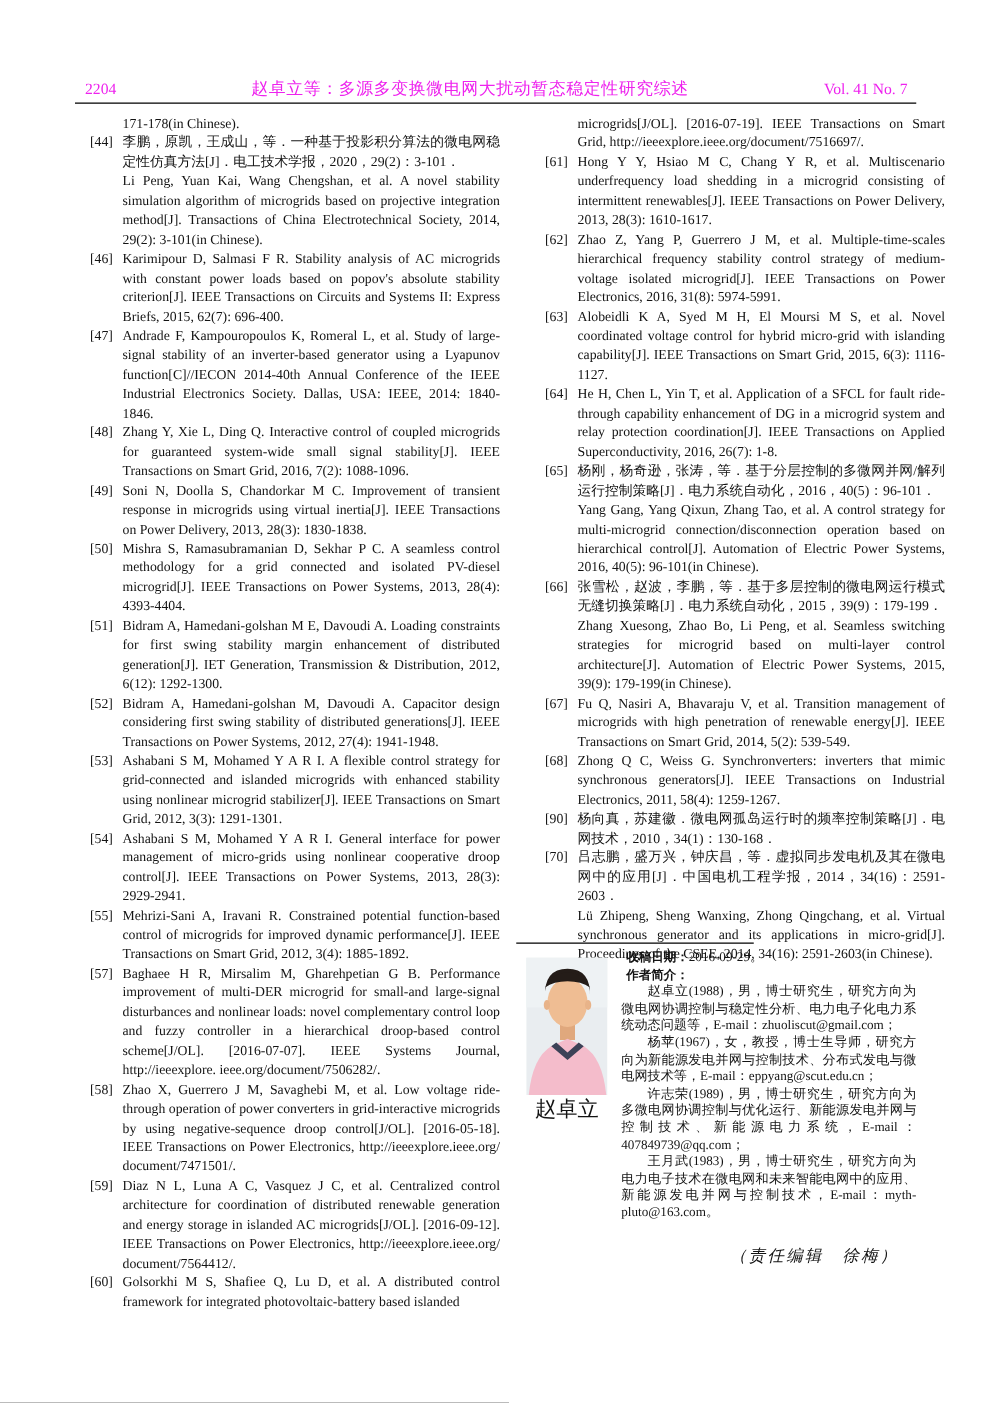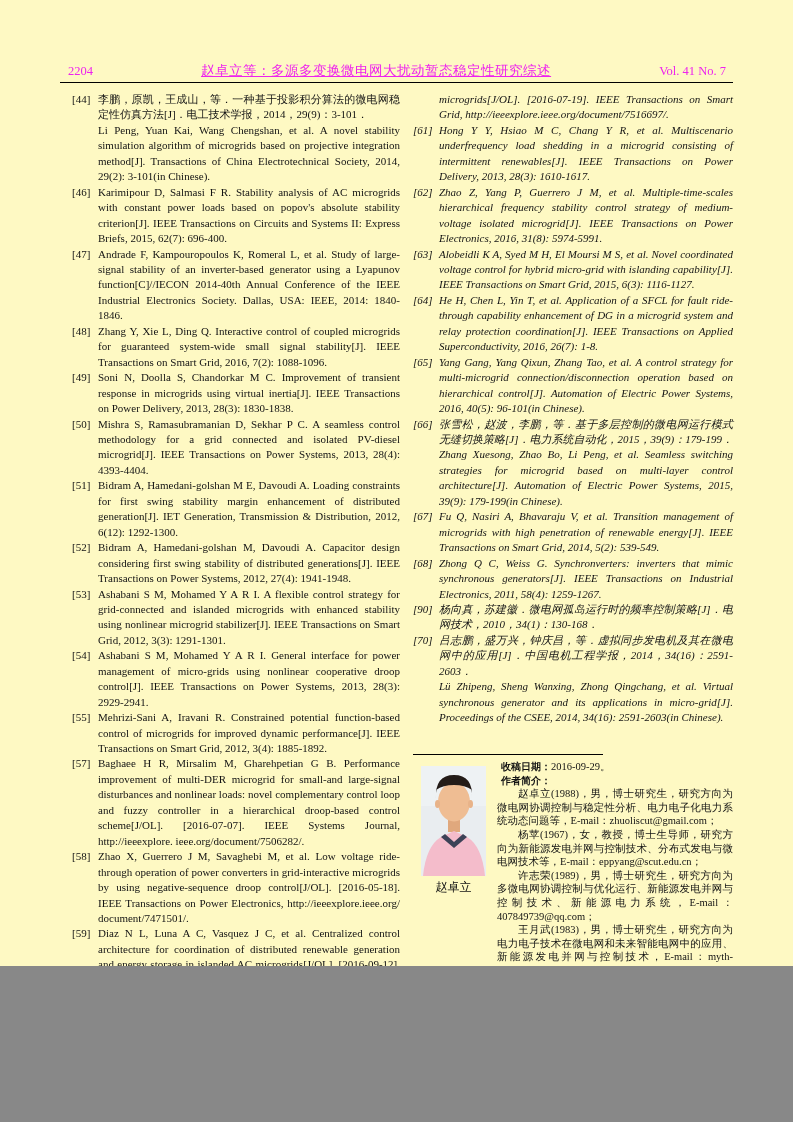--- a/index.html
+++ b/index.html
@@ -5,8 +5,8 @@
   html,body{margin:0;padding:0;background:#888;}
   .page{
     position:relative;
-    width:793px;height:966px;
-    background:#fef9c3;
+    width:793px;height:1122px;
+    background:#ffffff;
     font-family:"Liberation Serif","DejaVu Serif",serif;
     color:#131313;
     overflow:hidden;

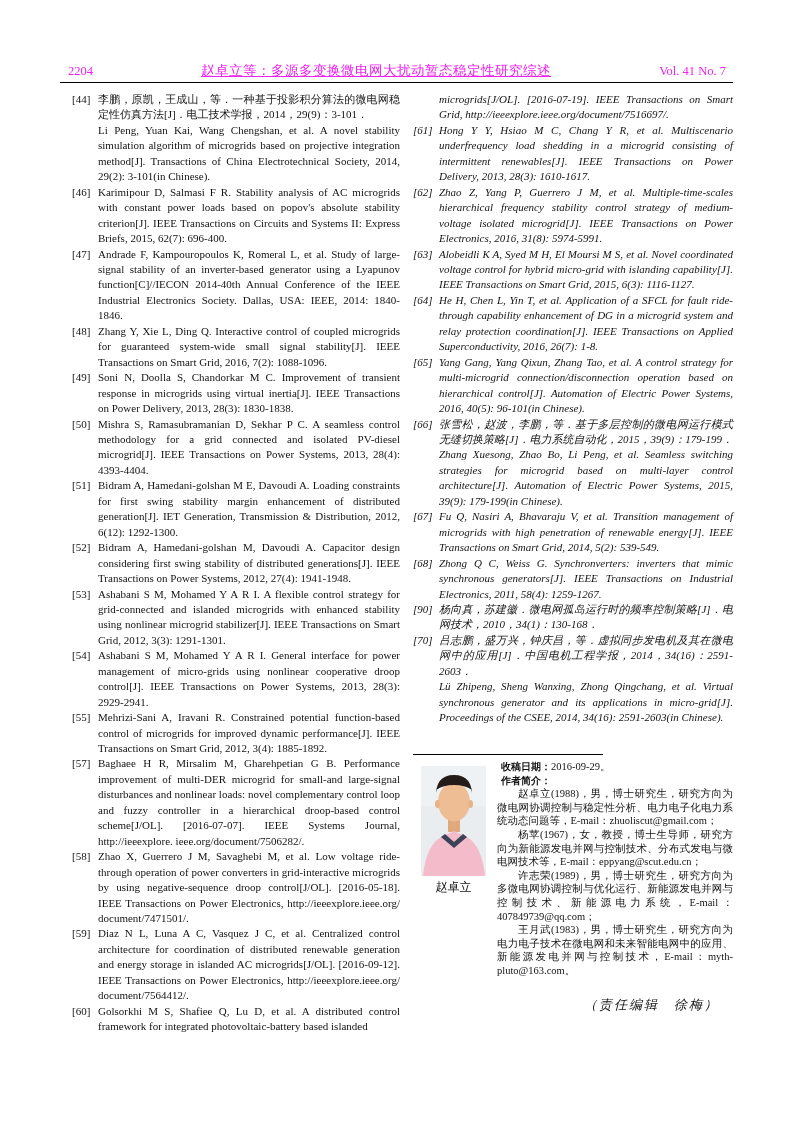--- a/index.html
+++ b/index.html
@@ -17,7 +17,7 @@
     display:flex;align-items:baseline;justify-content:space-between;
     font-size:12.5px;
   }
-  .header-title{font-size:13.5px;letter-spacing:.5px;text-decoration:underline;}
+  .header-title{font-size:13.5px;letter-spacing:.5px;}
   .header-rule{
     position:absolute;top:82px;left:60px;width:673px;
     border-top:1.6px solid #000;height:0;

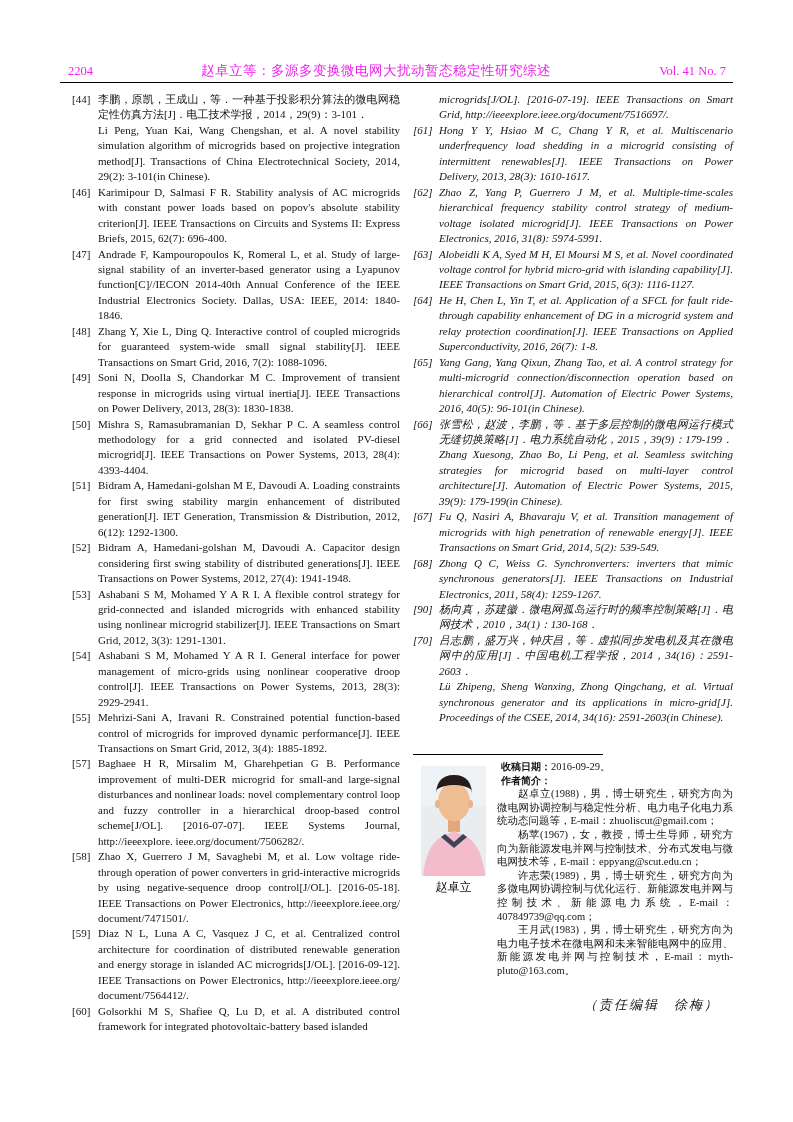--- a/index.html
+++ b/index.html
@@ -66,6 +66,13 @@
 
   <section class="col col-left">
 
+      <div class="ref">
+        <span class="ref-label"></span>
+        <div class="ref-parts">
+
+        <p class="ref-part">171-178(in Chinese).</p>
+        </div>
+      </div>
 
       <div class="ref">
         <span class="ref-label">[44]</span>

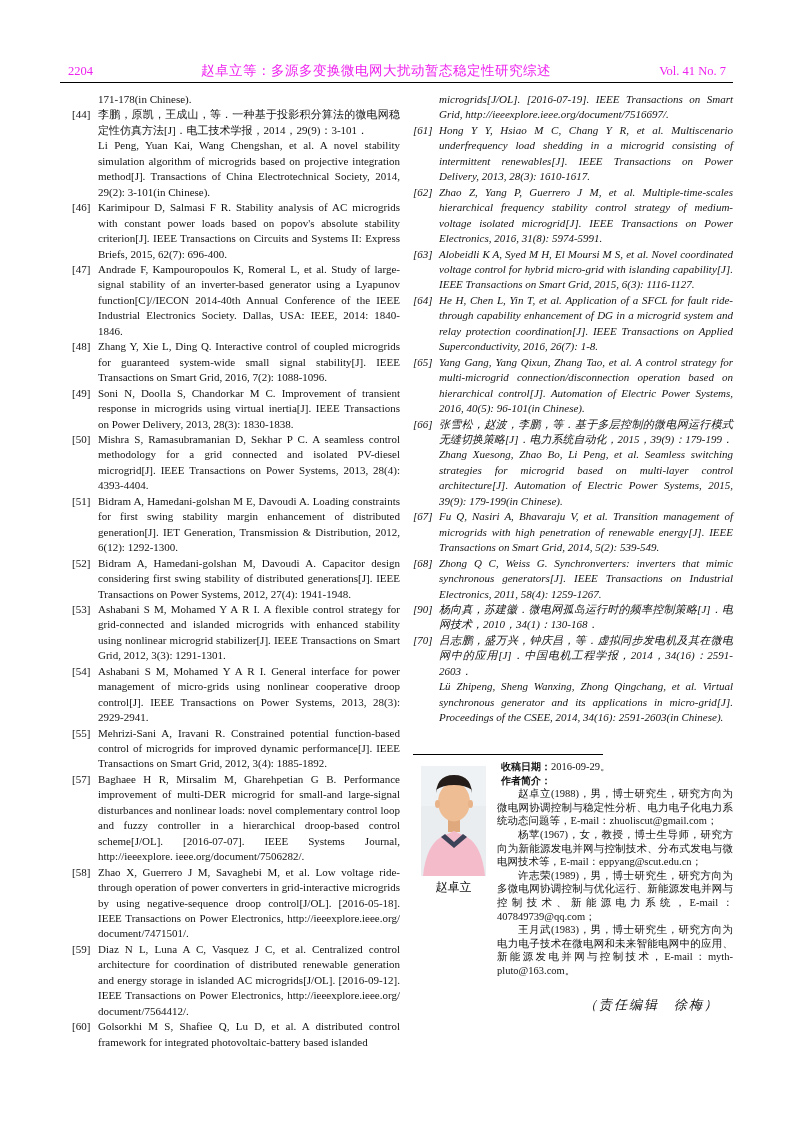--- a/index.html
+++ b/index.html
@@ -29,7 +29,7 @@
     text-align:justify;
   }
   .col-left{left:72px;width:328px;}
-  .col-right{left:413px;width:320px;font-style:italic;}
+  .col-right{left:436px;width:320px;}
   .ref{position:relative;padding-left:26px;}
   .ref-label{position:absolute;left:0;top:0;}
   .ref-part{margin:0;text-align:justify;overflow-wrap:break-word;}

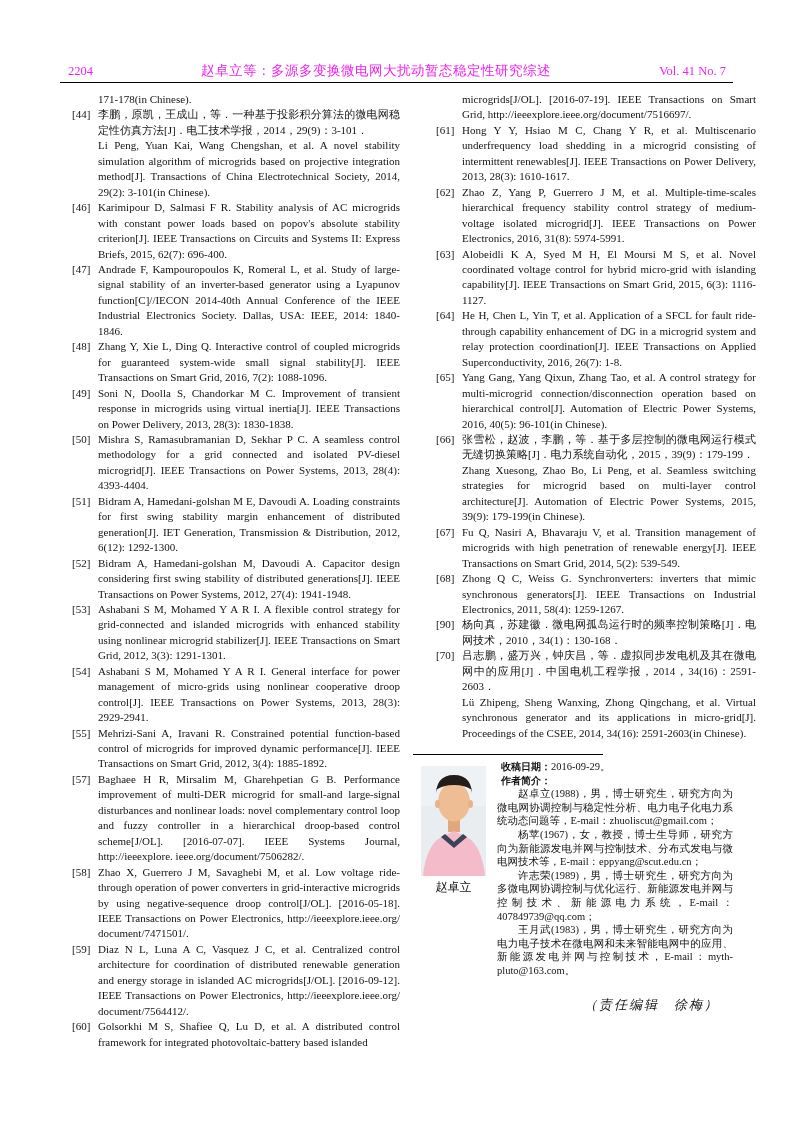--- a/index.html
+++ b/index.html
@@ -78,7 +78,7 @@
         <span class="ref-label">[44]</span>
         <div class="ref-parts">
 
-        <p class="ref-part">李鹏，原凯，王成山，等．一种基于投影积分算法的微电网稳定性仿真方法[J]．电工技术学报，2014，29(9)：3-101．</p>
+        <p class="ref-part">李鹏，原凯，王成山，等．一种基于投影积分算法的微电网稳定性仿真方法[J]．电工技术学报，2020，29(2)：3-101．</p>
           <p class="ref-part">Li Peng, Yuan Kai, Wang Chengshan, et al. A novel stability simulation algorithm of microgrids based on projective integration method[J]. Transactions of China Electrotechnical Society, 2014, 29(2): 3-101(in Chinese).</p>
         </div>
       </div>

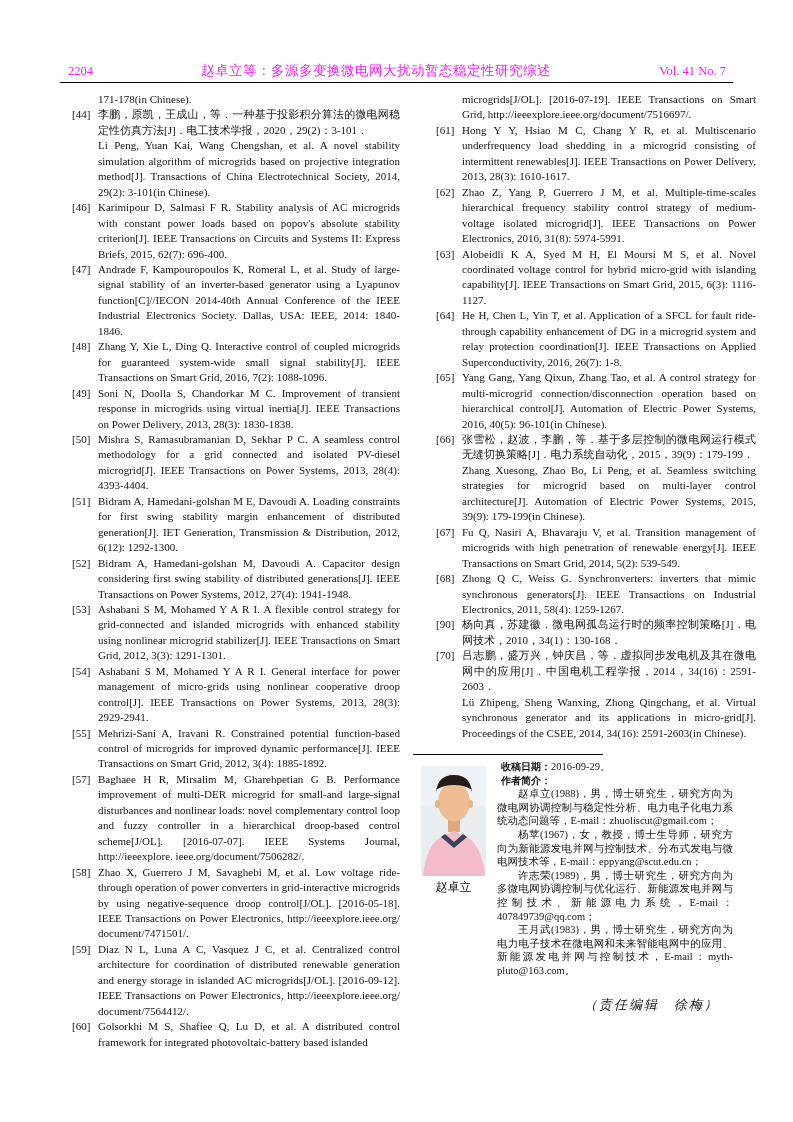--- a/index.html
+++ b/index.html
@@ -244,6 +244,7 @@
         <span class="ref-label">[65]</span>
         <div class="ref-parts">
 
+        <p class="ref-part">杨刚，杨奇逊，张涛，等．基于分层控制的多微网并网/解列运行控制策略[J]．电力系统自动化，2016，40(5)：96-101．</p>
           <p class="ref-part">Yang Gang, Yang Qixun, Zhang Tao, et al. A control strategy for multi-microgrid connection/disconnection operation based on hierarchical control[J]. Automation of Electric Power Systems, 2016, 40(5): 96-101(in Chinese).</p>
         </div>
       </div>

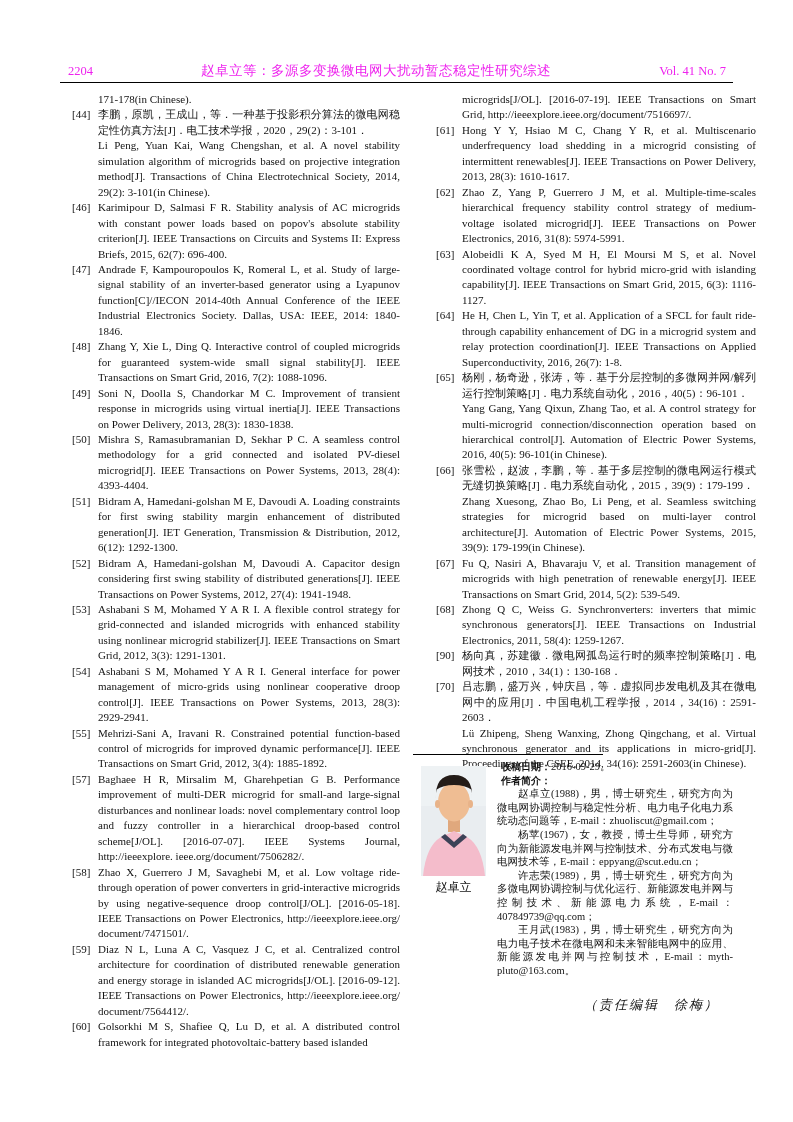--- a/index.html
+++ b/index.html
@@ -42,7 +42,7 @@
   .bio-row{display:flex;margin-top:5px;}
   .photo-col{flex:none;width:84px;box-sizing:border-box;padding:6px 0 0 8px;}
   .photo-frame{width:65px;height:110px;display:block;}
-  .photo-caption{width:65px;text-align:center;margin:5px 0 18px 0;font-size:12px;}
+  .photo-caption{width:65px;text-align:center;margin:5px 0 18px 0;font-size:17px;}
   .bio-text{flex:1;min-width:0;}
   .bio-line{margin:0;text-indent:4px;}
   .bio-label-strong{font-family:"Liberation Sans","DejaVu Sans",sans-serif;font-weight:bold;font-size:10px;}

